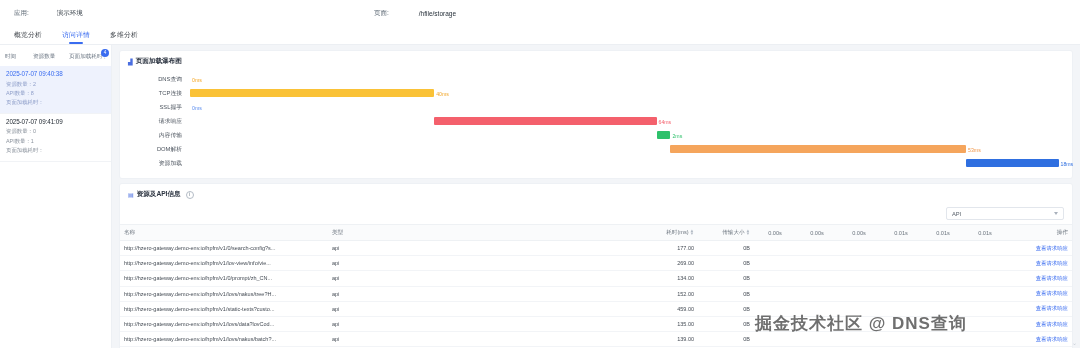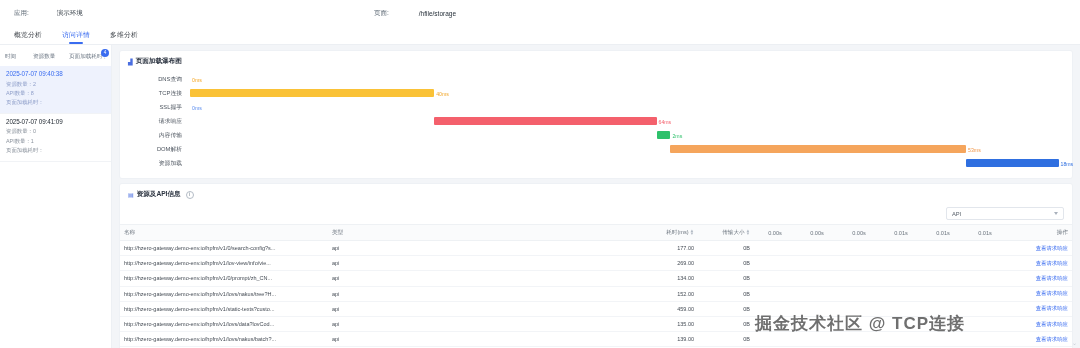--- a/index.html
+++ b/index.html
@@ -577,7 +577,7 @@
     </div>
   </div>
 
-  <div class="watermark">掘金技术社区 @ TCP连接</div>
+  <div class="watermark">掘金技术社区 @ DNS查询</div>
   <div class="scroll-hint">⌄</div>
 </div>
 

